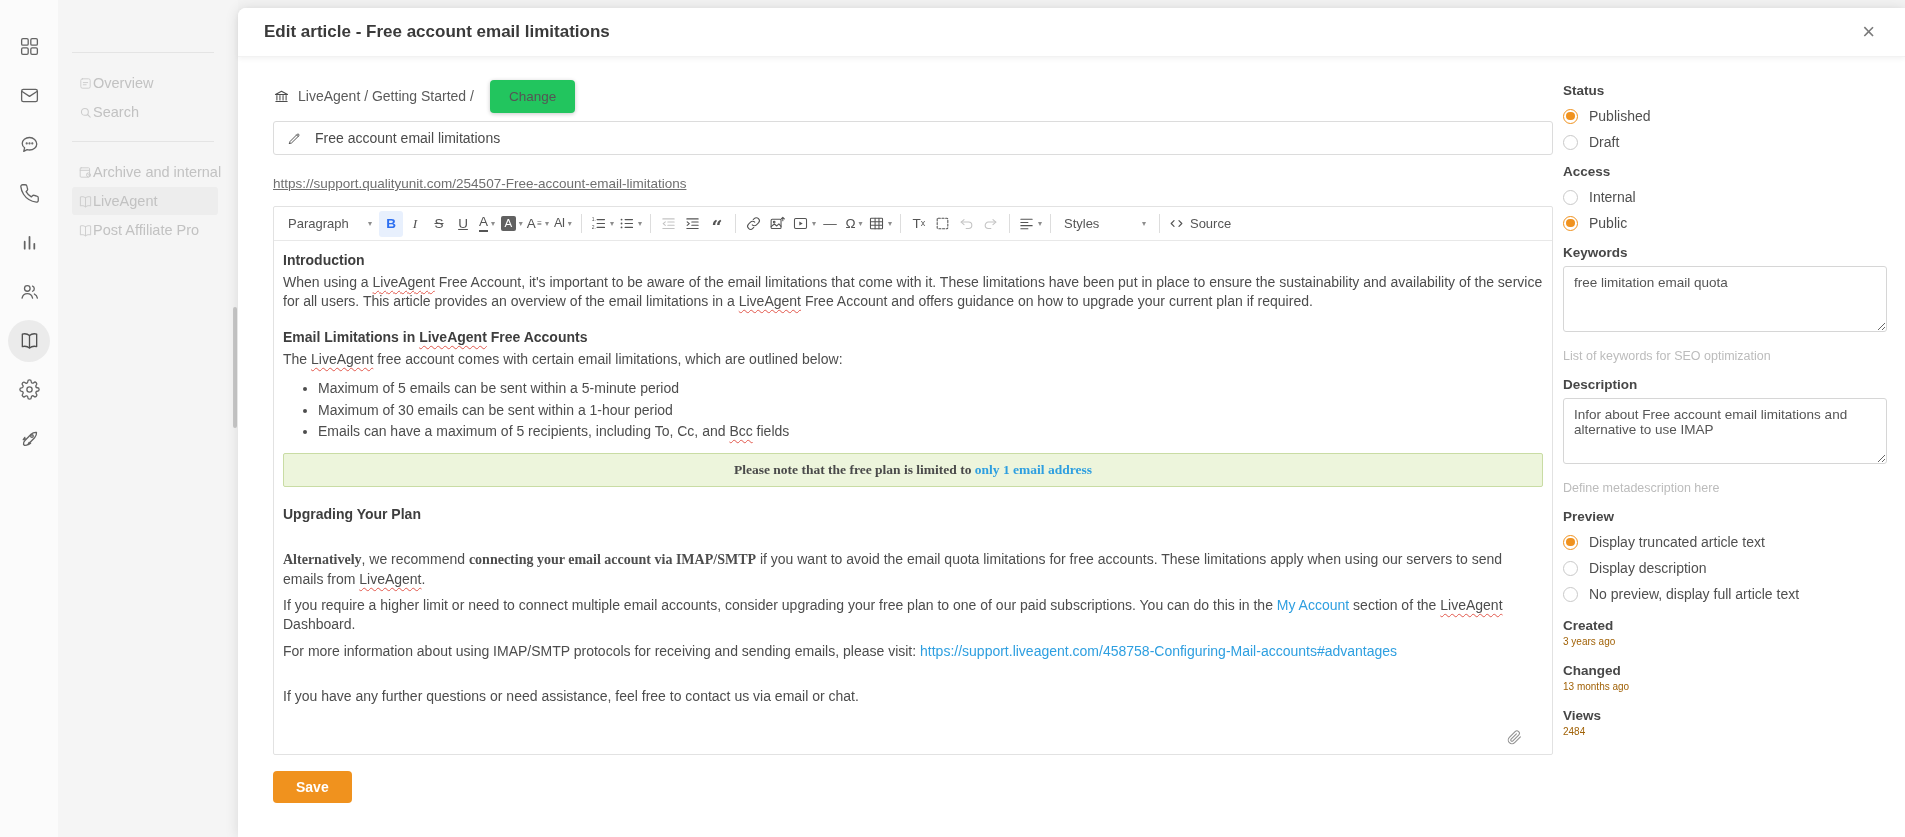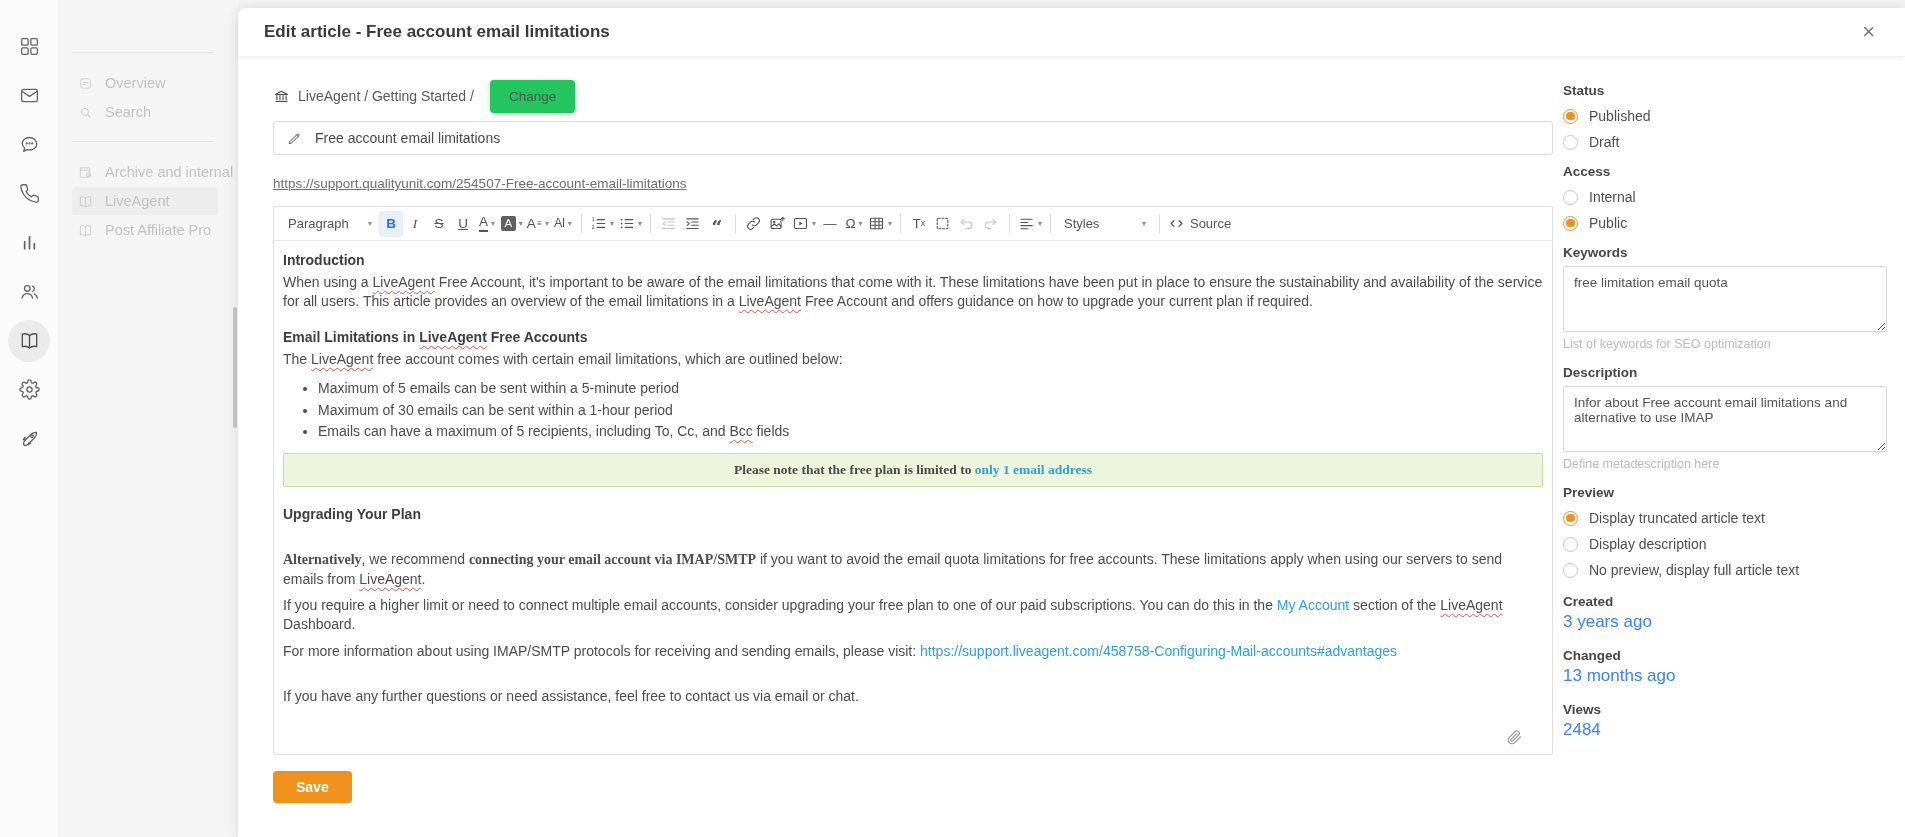--- a/index.html
+++ b/index.html
@@ -23,7 +23,7 @@
   #subsidebar{position:absolute;left:58px;top:0;width:180px;height:100%;background:#f5f5f5;z-index:1;padding-top:52px;}
   .ss-divider{height:1px;background:#e4e4e4;margin:0 24px 0 14px;}
   .ss-group{padding:15px 0 14px 0;}
-  .ss-item{display:flex;align-items:center;gap:12px;height:28px;margin:1px 20px 1px 14px;padding-left:6px;
+  .ss-item{display:flex;align-items:center;height:28px;margin:1px 20px 1px 14px;padding-left:6px;
     color:#c2c2c2;font-size:14.5px;border-radius:3px;cursor:pointer;white-space:nowrap;}
   .ss-item.active{background:#ededed;}
   .ss-ico{display:flex;align-items:center;color:#cccccc;}

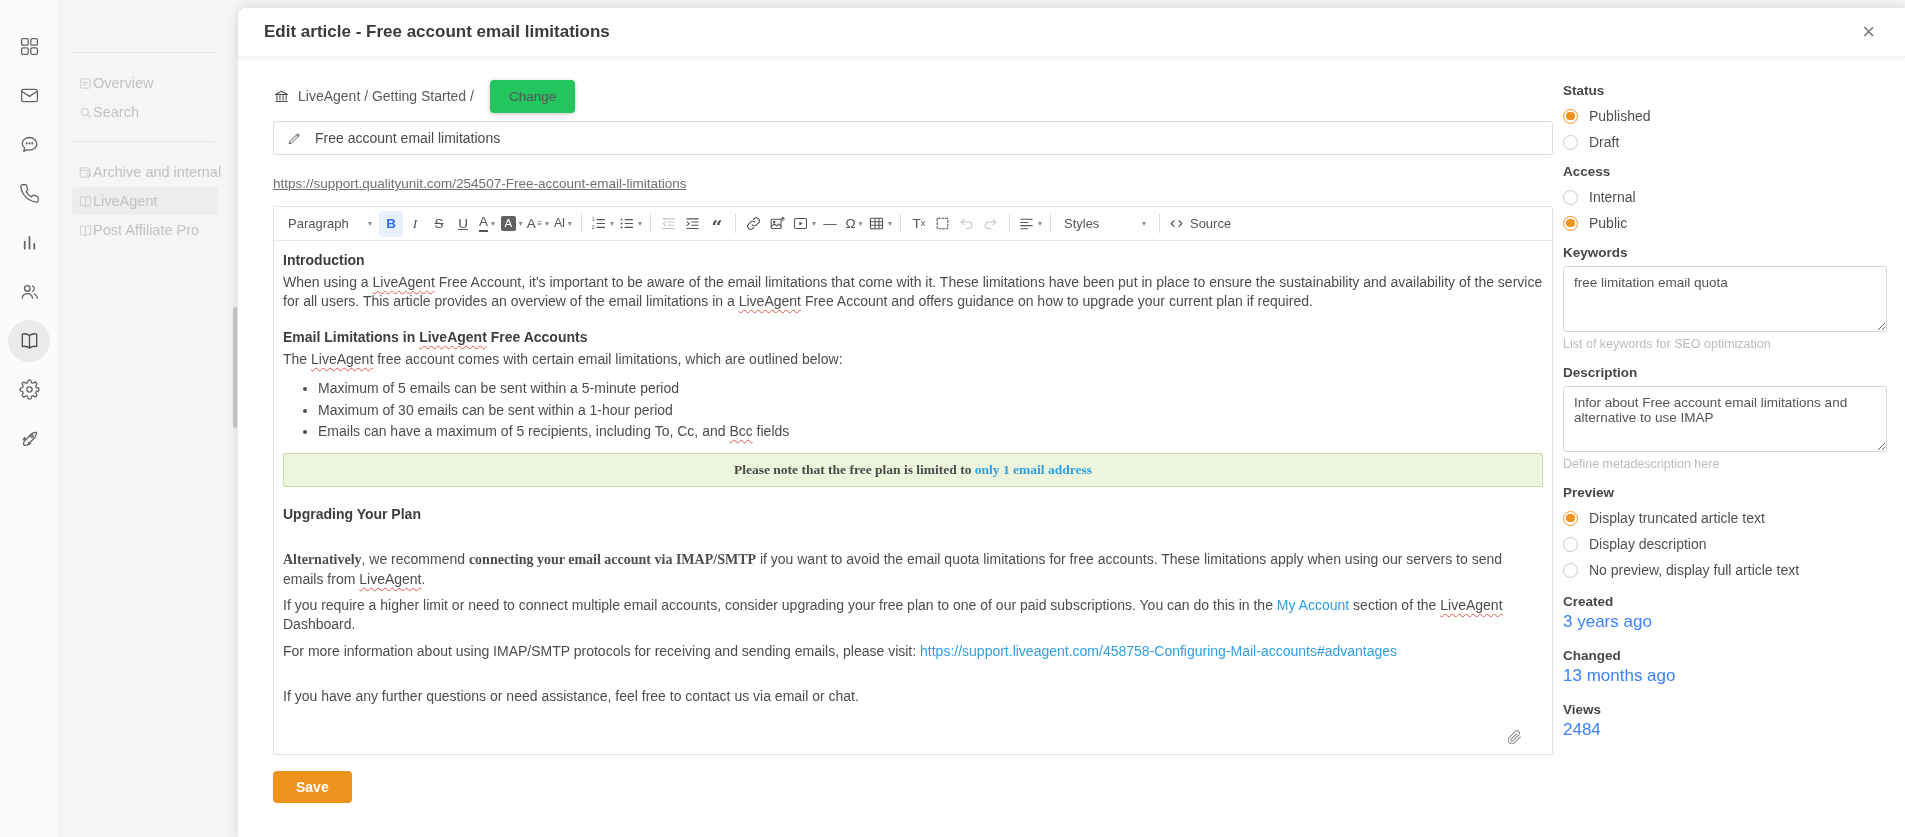--- a/index.html
+++ b/index.html
@@ -107,7 +107,7 @@
   .radio.sel::after{content:"";position:absolute;inset:2.2px;border-radius:50%;background:var(--accent);}
   .side-textarea{width:100%;height:66px;border:1px solid #d6d6d6;border-radius:3px;padding:8px 10px;
     font-family:inherit;font-size:13.5px;color:#555;resize:both;margin-top:6px;}
-  .helper{font-size:12.5px;color:#bcbcbc;margin-top:1px;}
+  .helper{font-size:12.5px;color:#bcbcbc;margin-top:13px;}
   .meta-label{font-size:13.5px;font-weight:bold;color:#474747;margin-top:16px;}
   .meta-value{font-size:17px;color:#3b82f6;margin-top:3px;}
 </style>

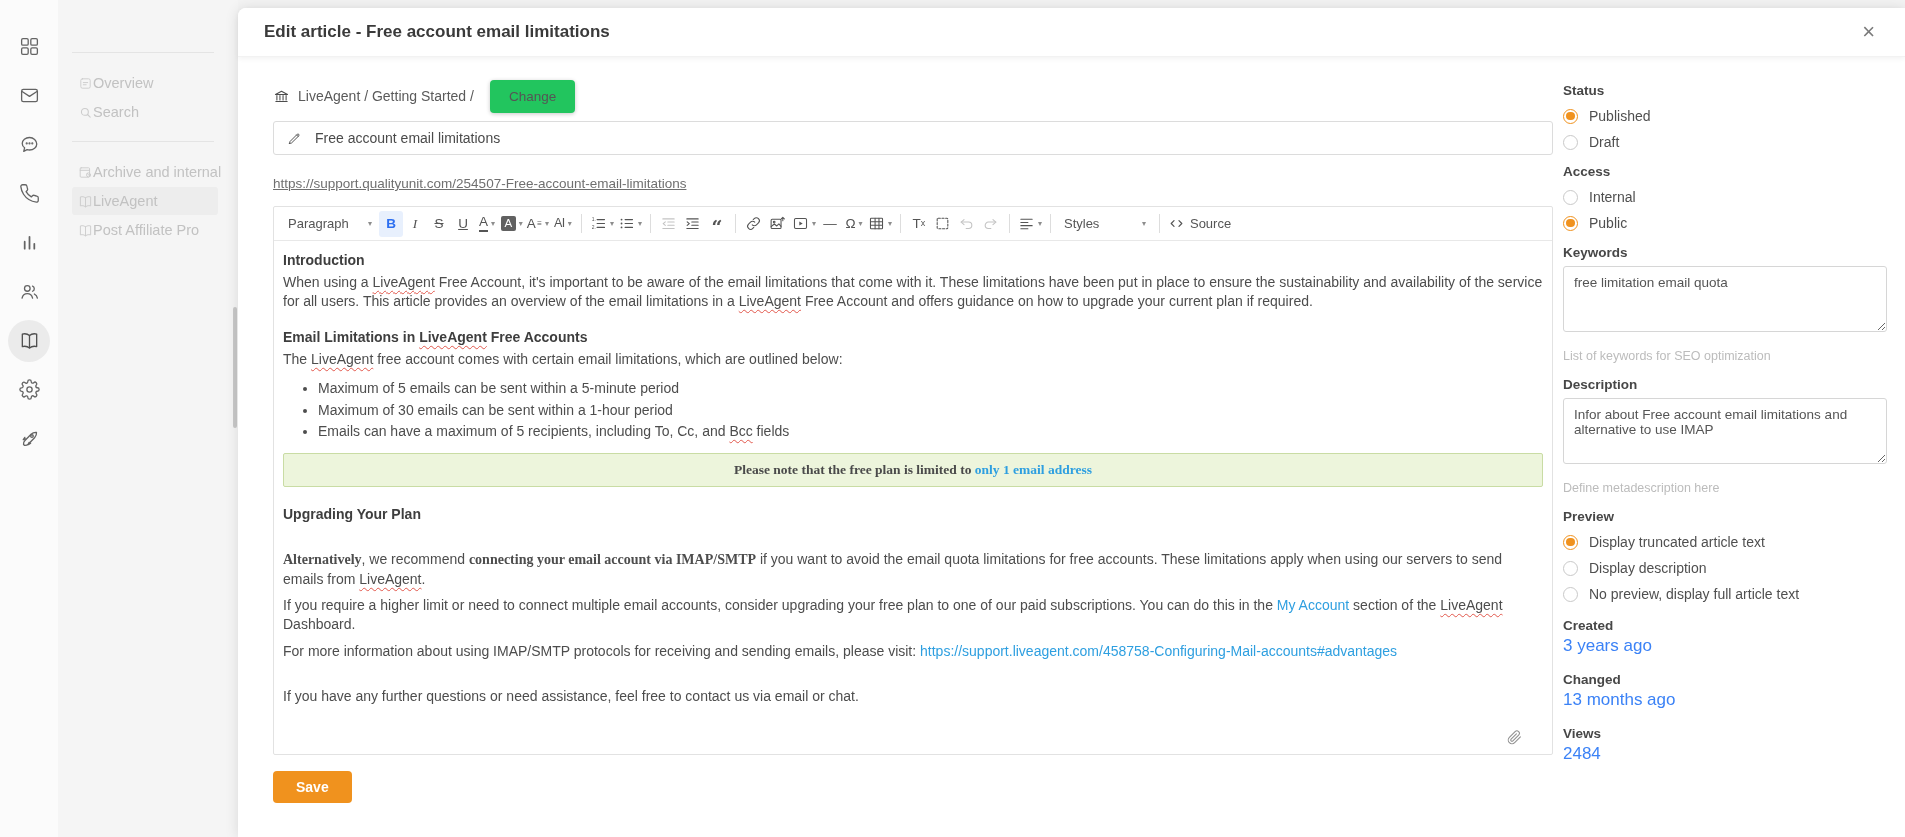--- a/index.html
+++ b/index.html
@@ -109,7 +109,7 @@
     font-family:inherit;font-size:13.5px;color:#555;resize:both;margin-top:6px;}
   .helper{font-size:12.5px;color:#bcbcbc;margin-top:13px;}
   .meta-label{font-size:13.5px;font-weight:bold;color:#474747;margin-top:16px;}
-  .meta-value{font-size:17px;color:#3b82f6;margin-top:3px;}
+  .meta-value{font-size:10px;color:#a16207;margin-top:3px;}
 </style>
 </head>
 <body>

